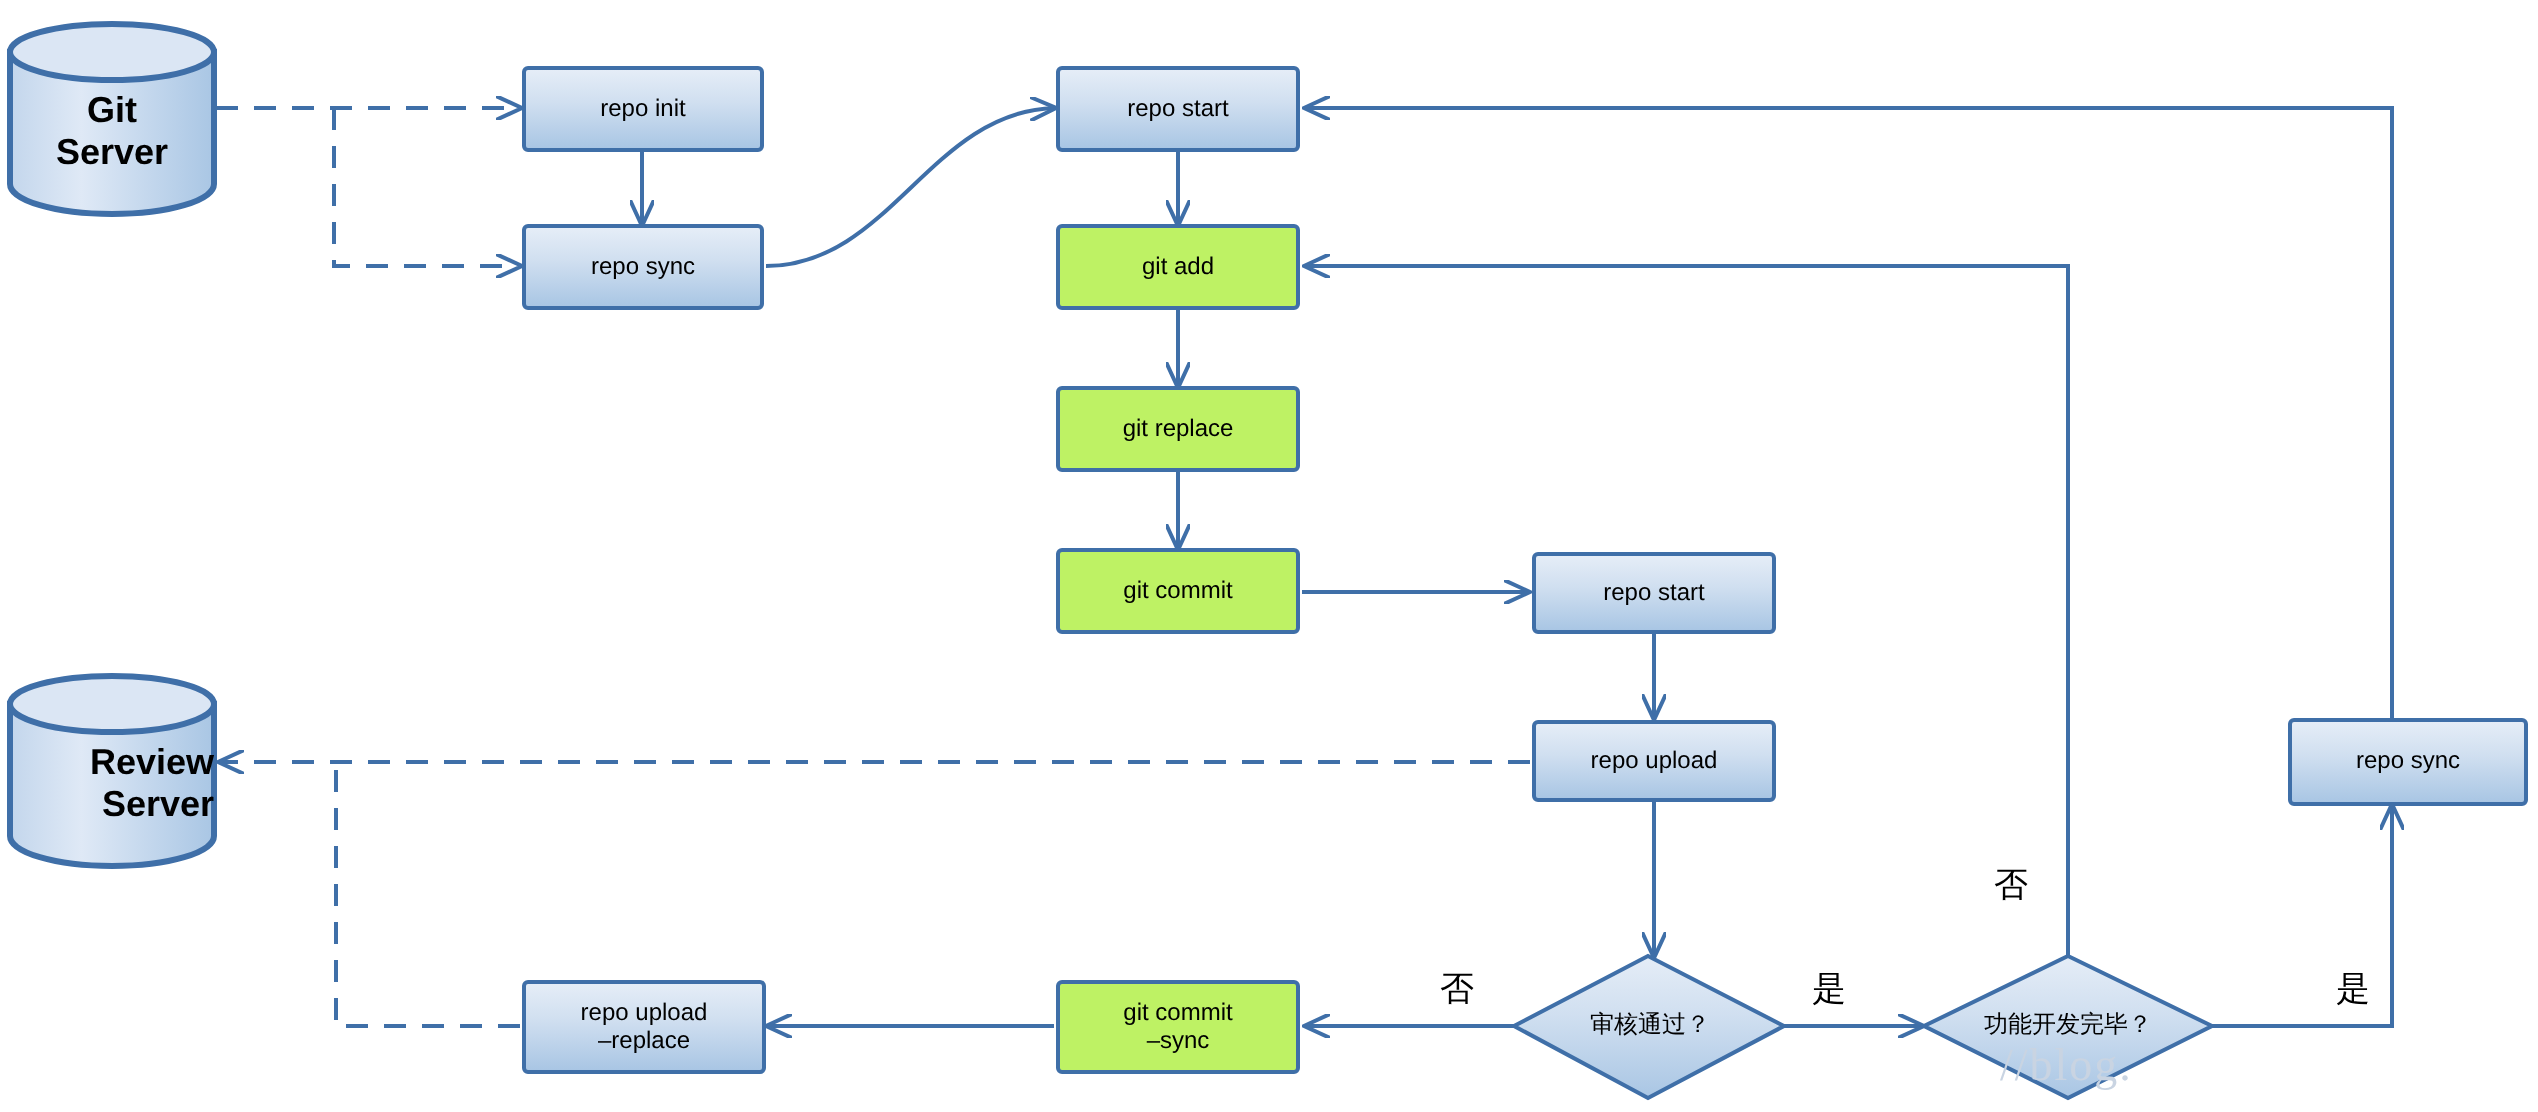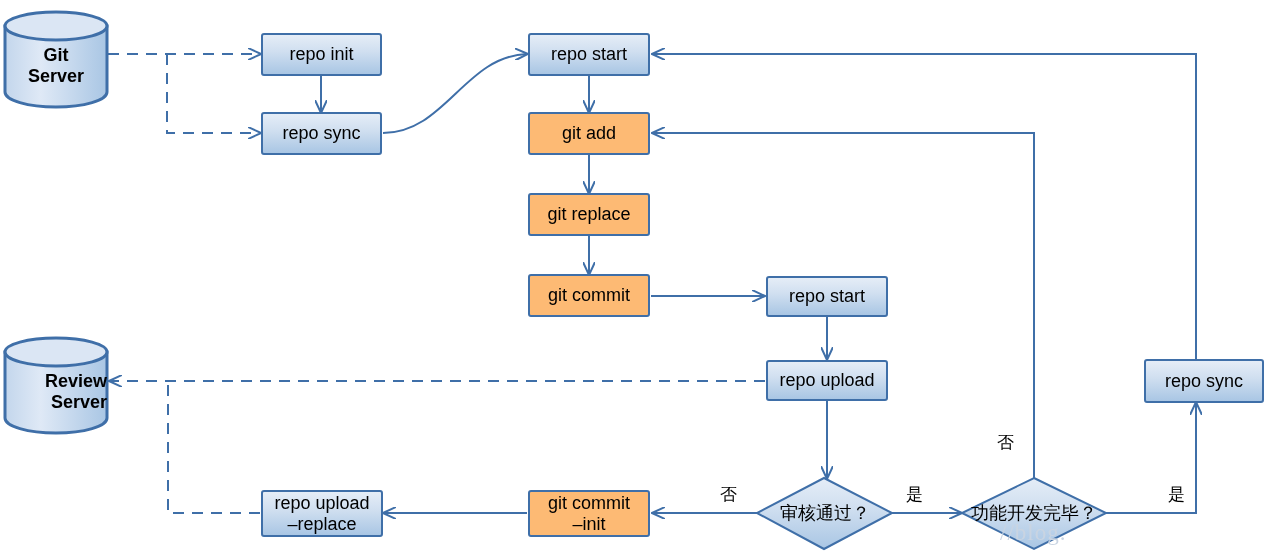--- a/index.html
+++ b/index.html
@@ -10,7 +10,7 @@
   .node{position:absolute;box-sizing:border-box;
         display:flex;align-items:center;justify-content:center;
         text-align:center;line-height:1.15;color:#000000;
-        font-size:18px;}
+        font-size:12px;}
   .box{border:2px solid #3f6fa8;border-radius:3px;}
   .box.fill{background:linear-gradient(to bottom,#e5edf7 0%,#d0dff0 42%,#a9c6e4 100%);}
   .box.plain{background:#fdba74;}

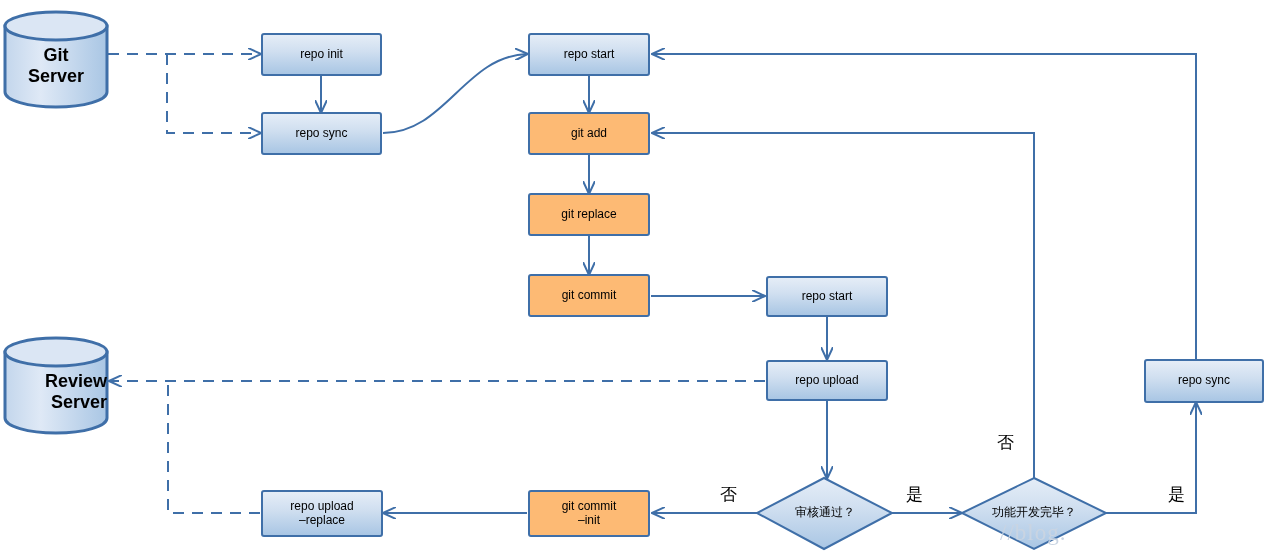--- a/index.html
+++ b/index.html
@@ -13,7 +13,7 @@
         font-size:12px;}
   .box{border:2px solid #3f6fa8;border-radius:3px;}
   .box.fill{background:linear-gradient(to bottom,#e5edf7 0%,#d0dff0 42%,#a9c6e4 100%);}
-  .box.plain{background:#fdba74;}
+  .box.plain{background:#bef264;}
   .cyl{color:#000;font-weight:bold;font-size:18px;}
   .cyl .lbl{position:relative;z-index:2;}
   .edge-label{position:absolute;font-size:17px;color:#000;}

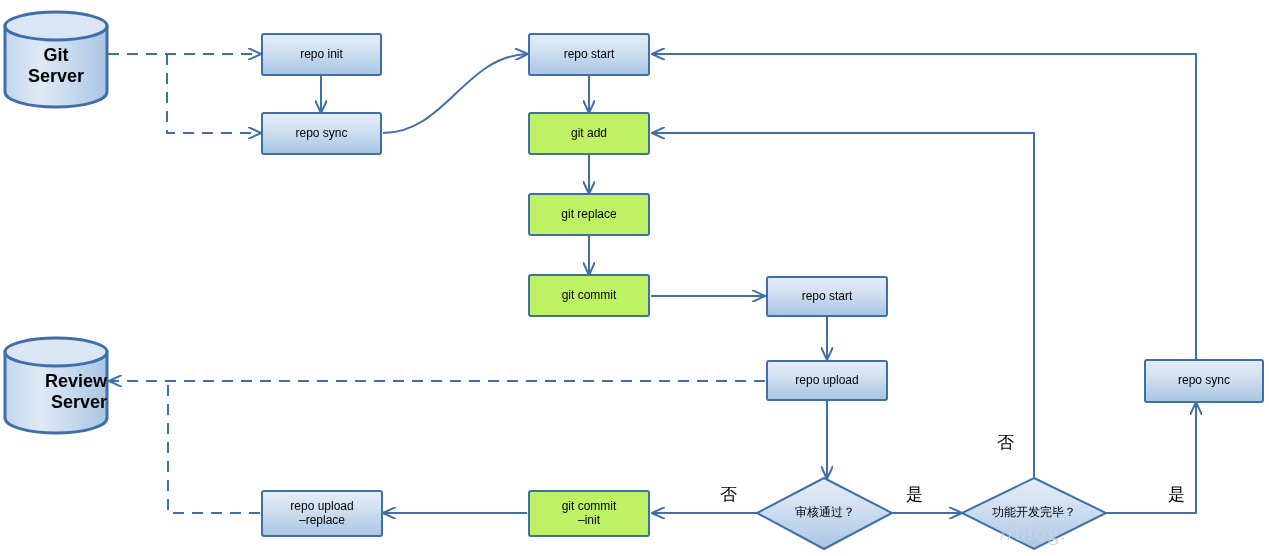--- a/index.html
+++ b/index.html
@@ -146,7 +146,7 @@
 
   <div class="node box plain" style="left:528px;top:490px;width:122px;height:47px;flex-direction:column;">
     <span>git commit</span>
-    <span>–init</span>
+    <span>–sync</span>
   </div>
 
   <div class="node box fill" style="left:261px;top:490px;width:122px;height:47px;flex-direction:column;">

